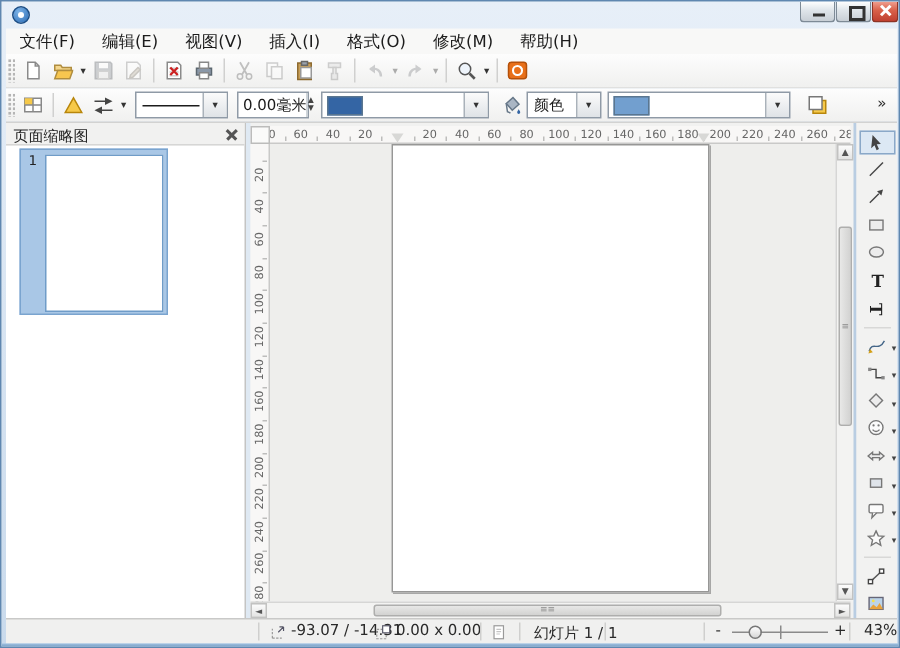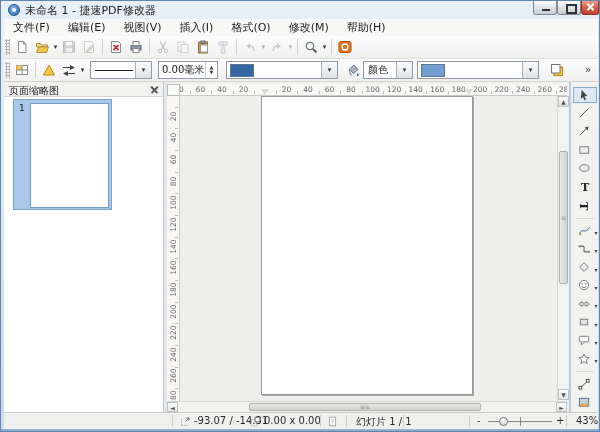--- a/index.html
+++ b/index.html
@@ -101,7 +101,6 @@
     <div class="abs appicon">
         <i></i>
       </div>
-    <span class="abs title">未命名 1 - 捷速PDF修改器</span>
     <div class="abs winbtn min">
         <span class="glyph-min"></span>
       </div>

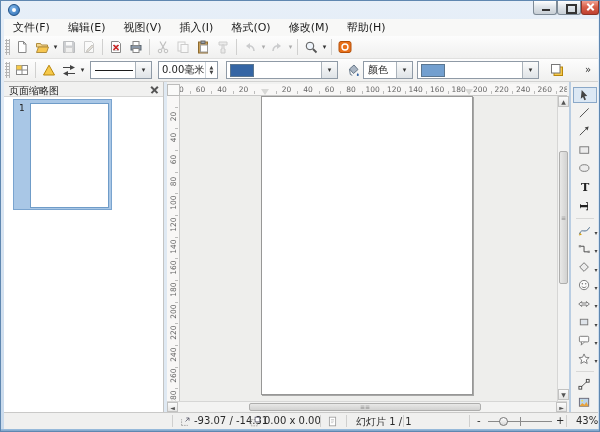--- a/index.html
+++ b/index.html
@@ -39,7 +39,7 @@
                background:linear-gradient(#fbfbfb,#dfe3e7);display:flex;align-items:center;justify-content:center;}
   .combo .lbl{font-size:10px;color:#1c1c1c;padding:0 4px;white-space:nowrap;}
   .swatch{width:22px;height:11px;border:1px solid #5a7690;margin-left:3px;flex:0 0 auto;}
-  .spin{width:60px;height:18px;background:#fff;border:1px solid #8f9aa6;display:flex;align-items:center;box-sizing:border-box;flex:0 0 auto;}
+  .spin{width:48px;height:18px;background:#fff;border:1px solid #8f9aa6;display:flex;align-items:center;box-sizing:border-box;flex:0 0 auto;}
   .spin .val{font-size:10px;color:#1c1c1c;padding-left:3px;white-space:nowrap;}
   .spin .arrows{margin-left:auto;width:11px;height:16px;border-left:1px solid #cfd5da;display:flex;flex-direction:column;align-items:center;justify-content:center;font-size:5px;color:#444;line-height:5px;}
   .linesample{width:38px;height:1px;background:#1c1c1c;margin-left:4px;}

